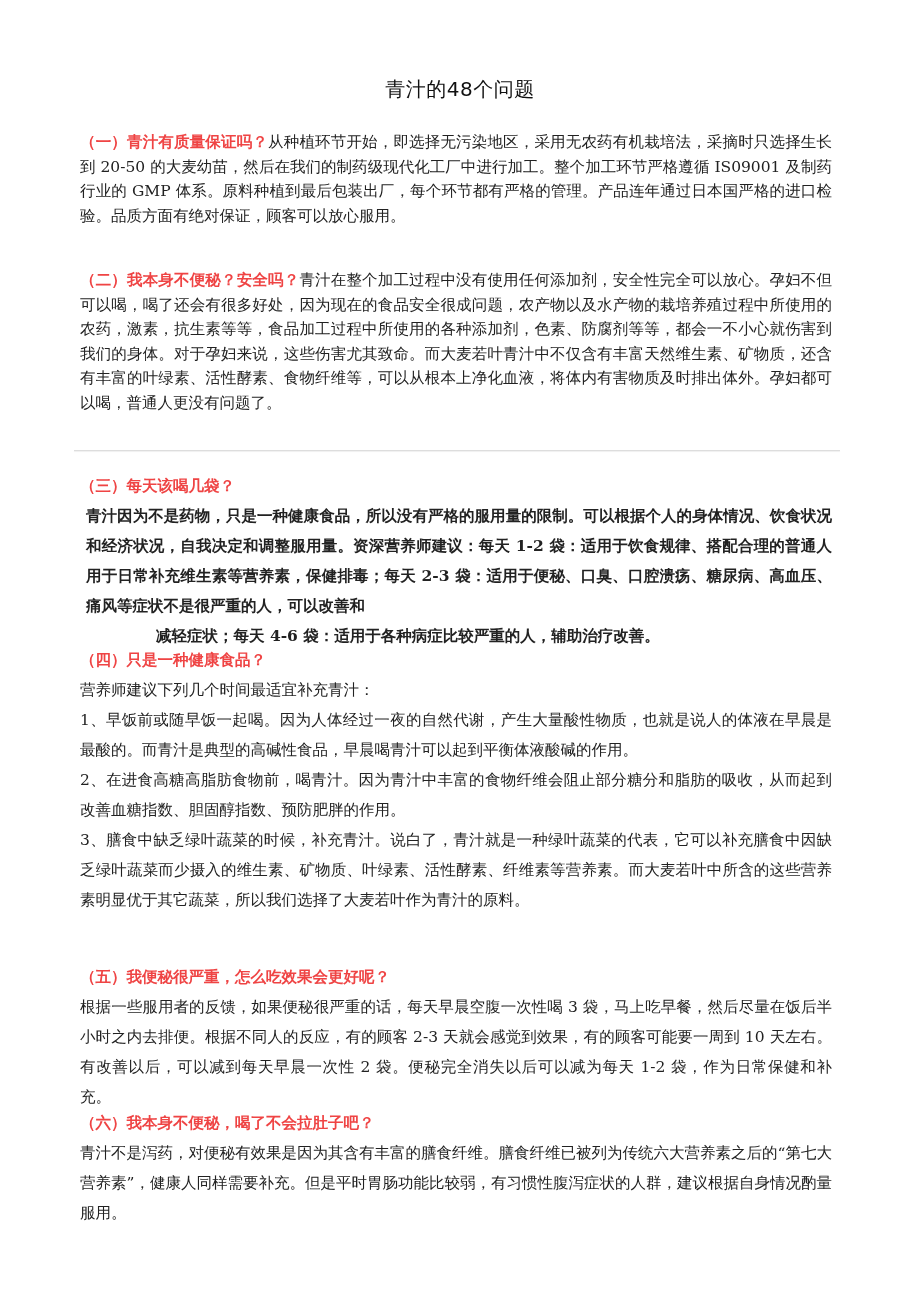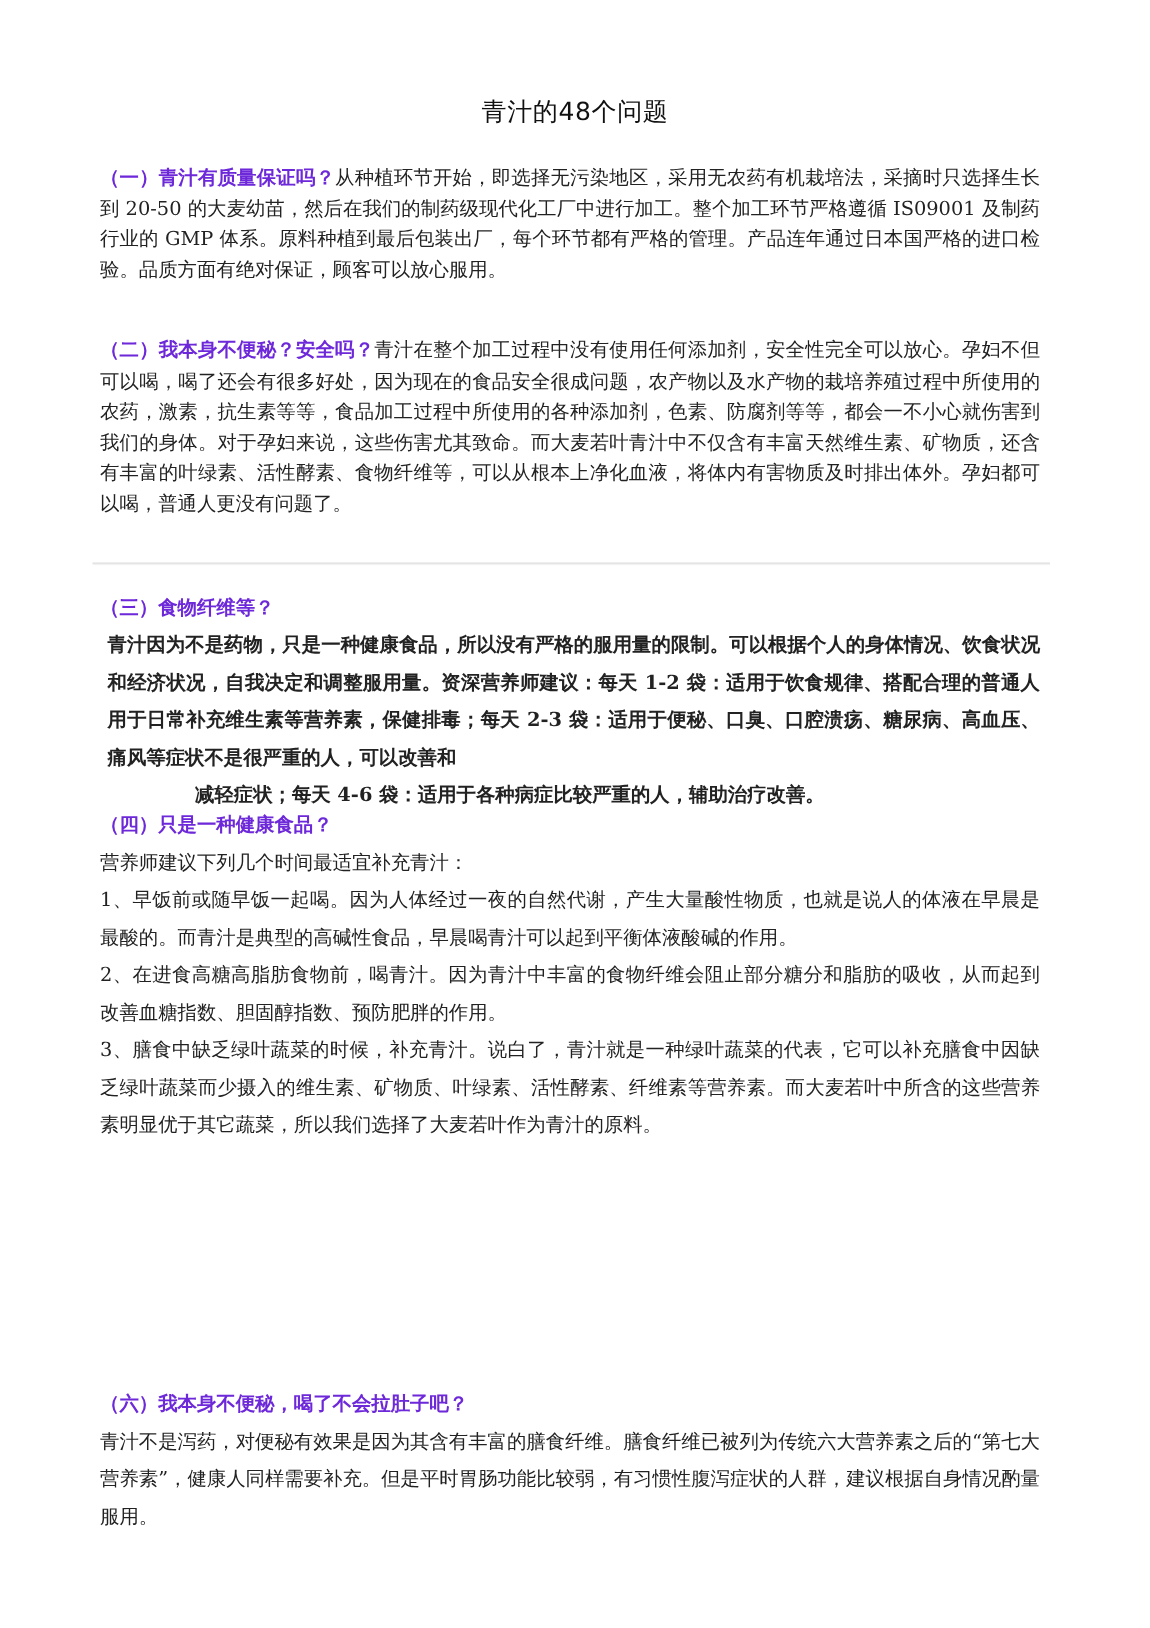--- a/index.html
+++ b/index.html
@@ -15,7 +15,7 @@
     font-size: 20px; color: #111111; letter-spacing: 0.5px;
   }
   .block { position: absolute; left: 80px; width: 752px; font-size: 15.5px; }
-  .q { color: #6d28d9; font-weight: bold; font-family: "DejaVu Sans", "Liberation Sans", sans-serif; }
+  .q { color: #ef4444; font-weight: bold; font-family: "DejaVu Sans", "Liberation Sans", sans-serif; }
   .p { margin: 0; line-height: 24.5px; text-align: justify; }
   .divider {
     position: absolute; left: 74px; width: 766px; top: 450px; height: 1px;

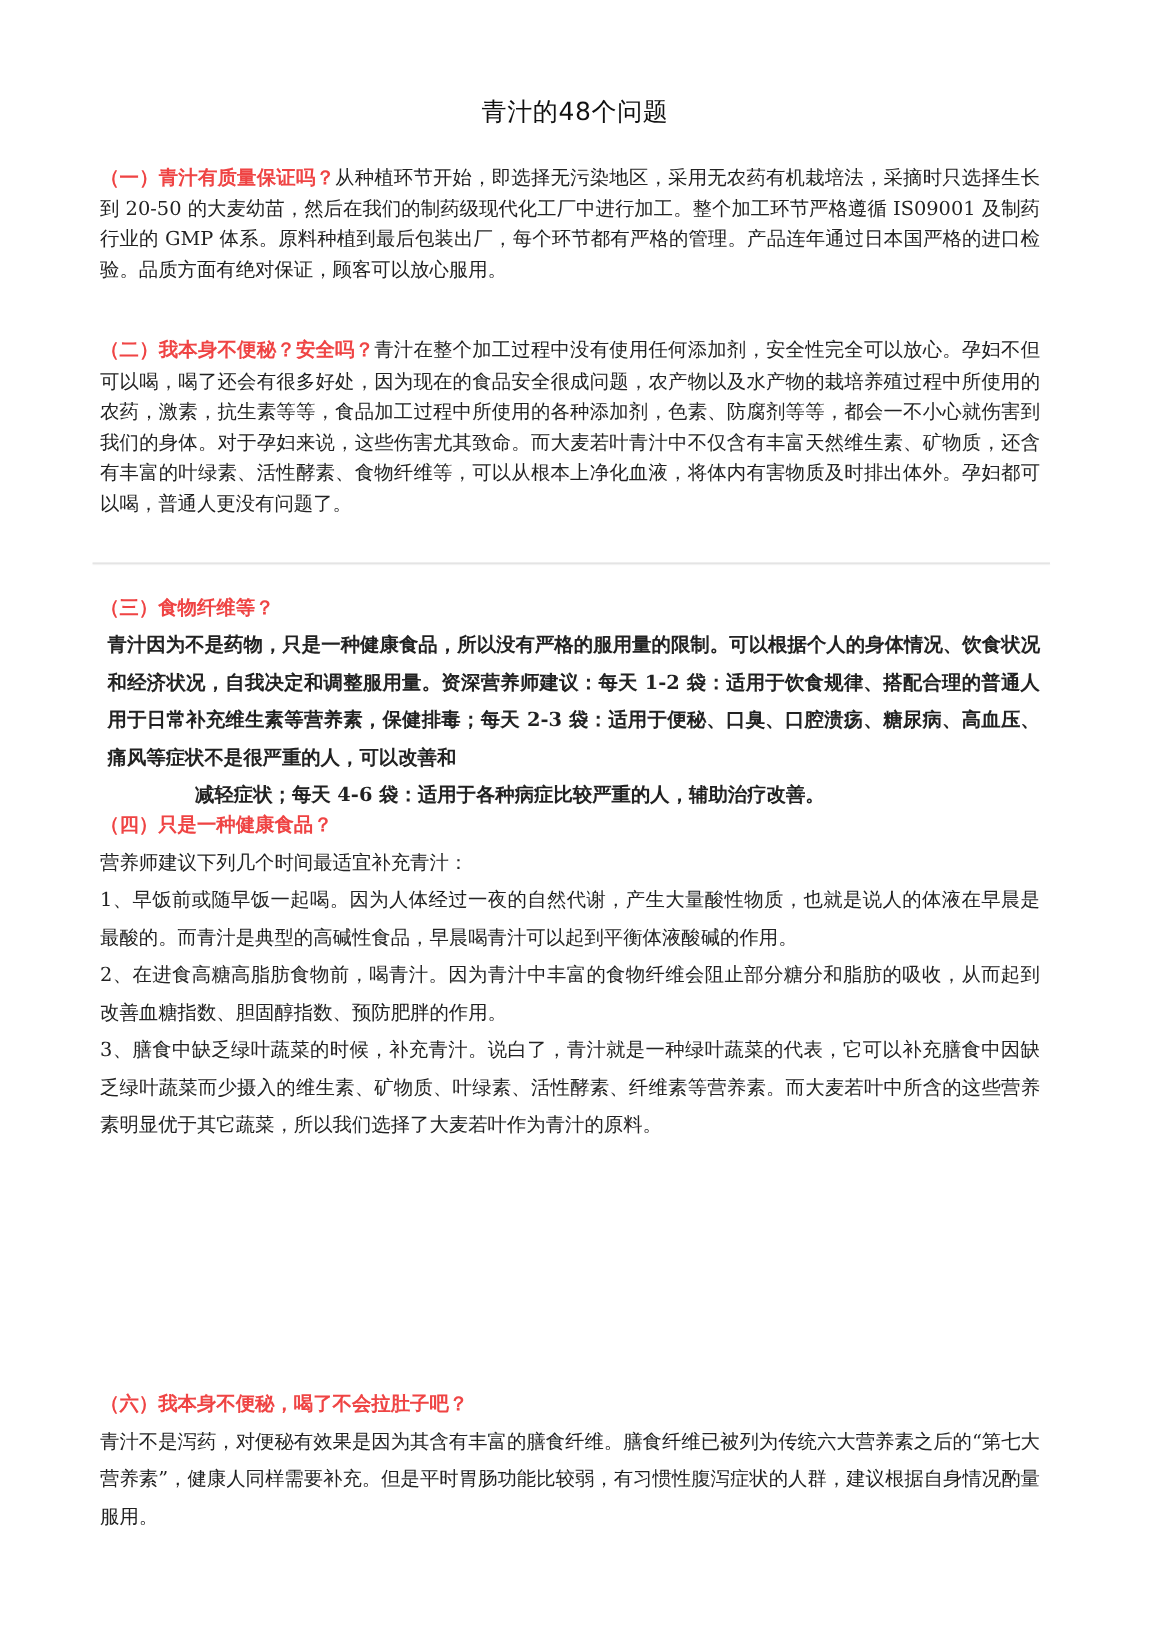--- a/index.html
+++ b/index.html
@@ -47,7 +47,7 @@
   <div class="divider"></div>
 
   <div class="block s3" style="top:471px;">
-    <div class="q lh">（三）食物纤维等？</div>
+    <div class="q lh">（三）每天该喝几袋？</div>
     <p class="p" style="padding-left:6px;">青汁因为不是药物，只是一种健康食品，所以没有严格的服用量的限制。可以根据个人的身体情况、饮食状况和经济状况，自我决定和调整服用量。资深营养师建议：每天 1-2 袋：适用于饮食规律、搭配合理的普通人用于日常补充维生素等营养素，保健排毒；每天 2-3 袋：适用于便秘、口臭、口腔溃疡、糖尿病、高血压、痛风等症状不是很严重的人，可以改善和</p>
     <p class="p indent-line">减轻症状；每天 4-6 袋：适用于各种病症比较严重的人，辅助治疗改善。</p>
   </div>

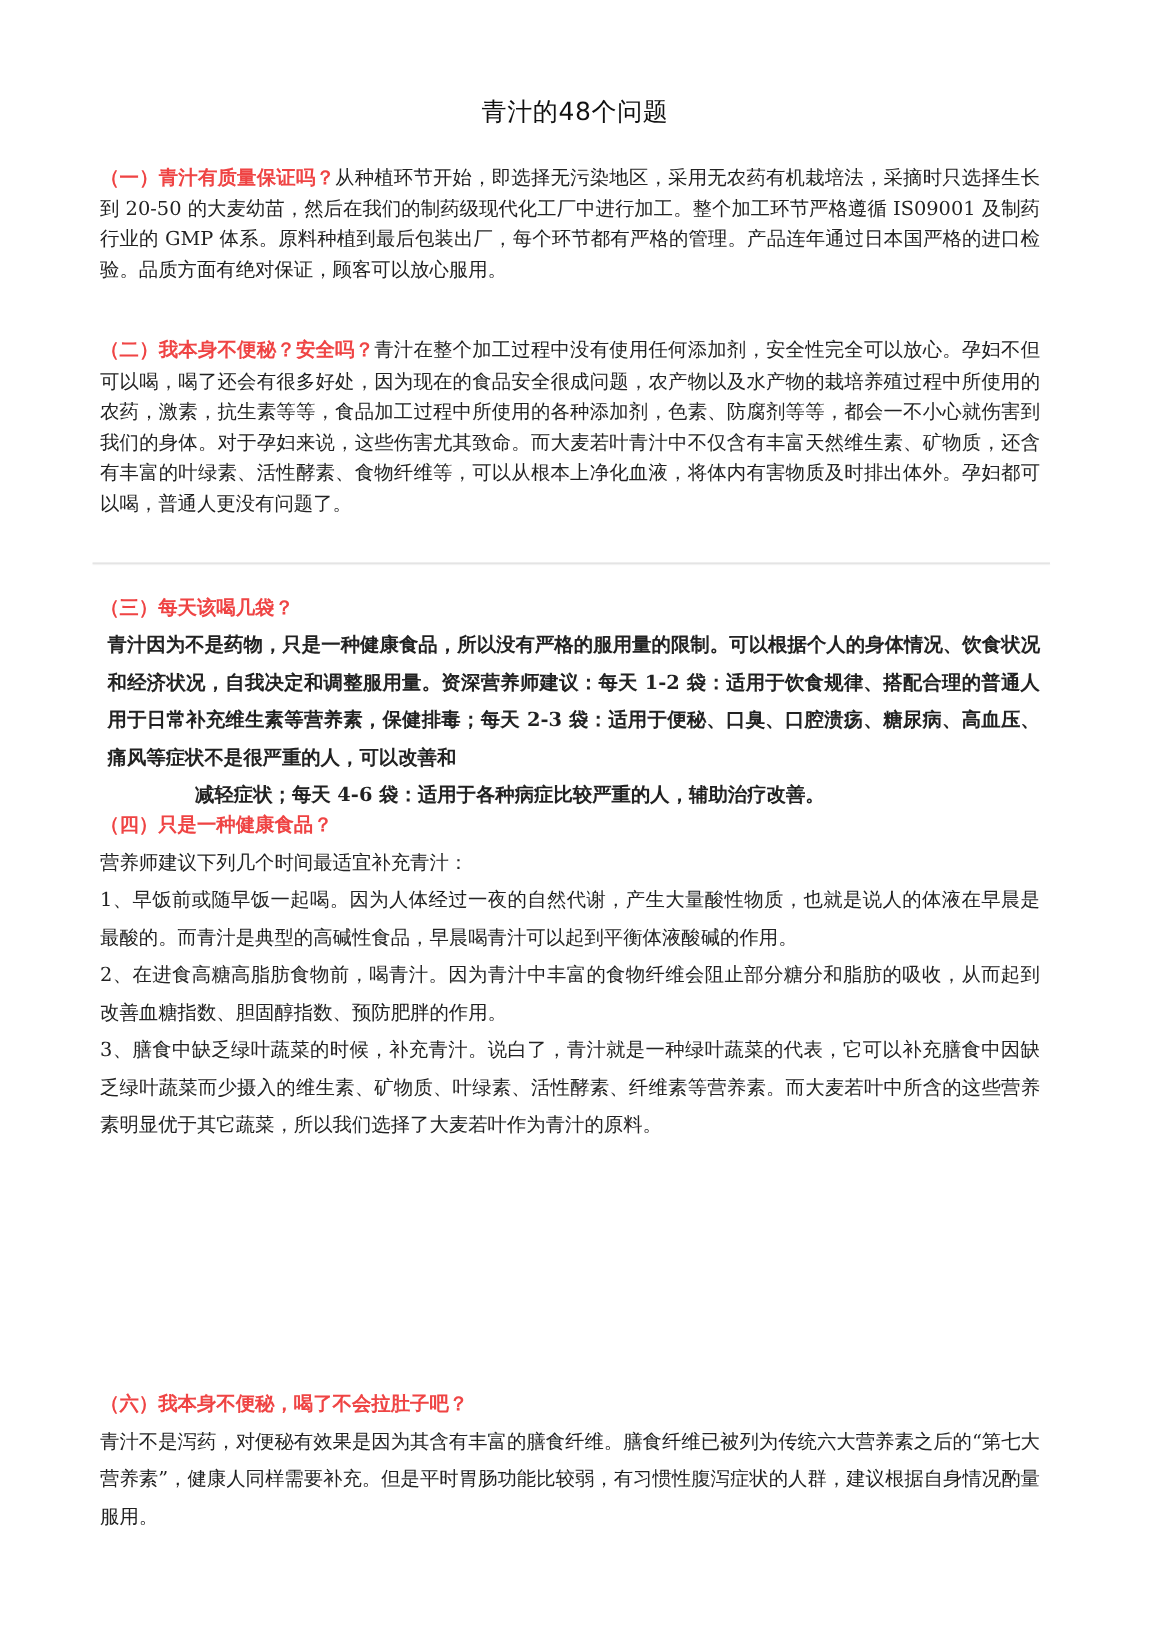--- a/index.html
+++ b/index.html
@@ -60,6 +60,10 @@
     <p class="p lh">3、膳食中缺乏绿叶蔬菜的时候，补充青汁。说白了，青汁就是一种绿叶蔬菜的代表，它可以补充膳食中因缺乏绿叶蔬菜而少摄入的维生素、矿物质、叶绿素、活性酵素、纤维素等营养素。而大麦若叶中所含的这些营养素明显优于其它蔬菜，所以我们选择了大麦若叶作为青汁的原料。</p>
   </div>
 
+  <div class="block" style="top:962px;">
+    <div class="q lh">（五）我便秘很严重，怎么吃效果会更好呢？</div>
+    <p class="p lh">根据一些服用者的反馈，如果便秘很严重的话，每天早晨空腹一次性喝 3 袋，马上吃早餐，然后尽量在饭后半小时之内去排便。根据不同人的反应，有的顾客 2-3 天就会感觉到效果，有的顾客可能要一周到 10 天左右。有改善以后，可以减到每天早晨一次性 2 袋。便秘完全消失以后可以减为每天 1-2 袋，作为日常保健和补充。</p>
+  </div>
 
   <div class="block" style="top:1108px;">
     <div class="q lh">（六）我本身不便秘，喝了不会拉肚子吧？</div>

